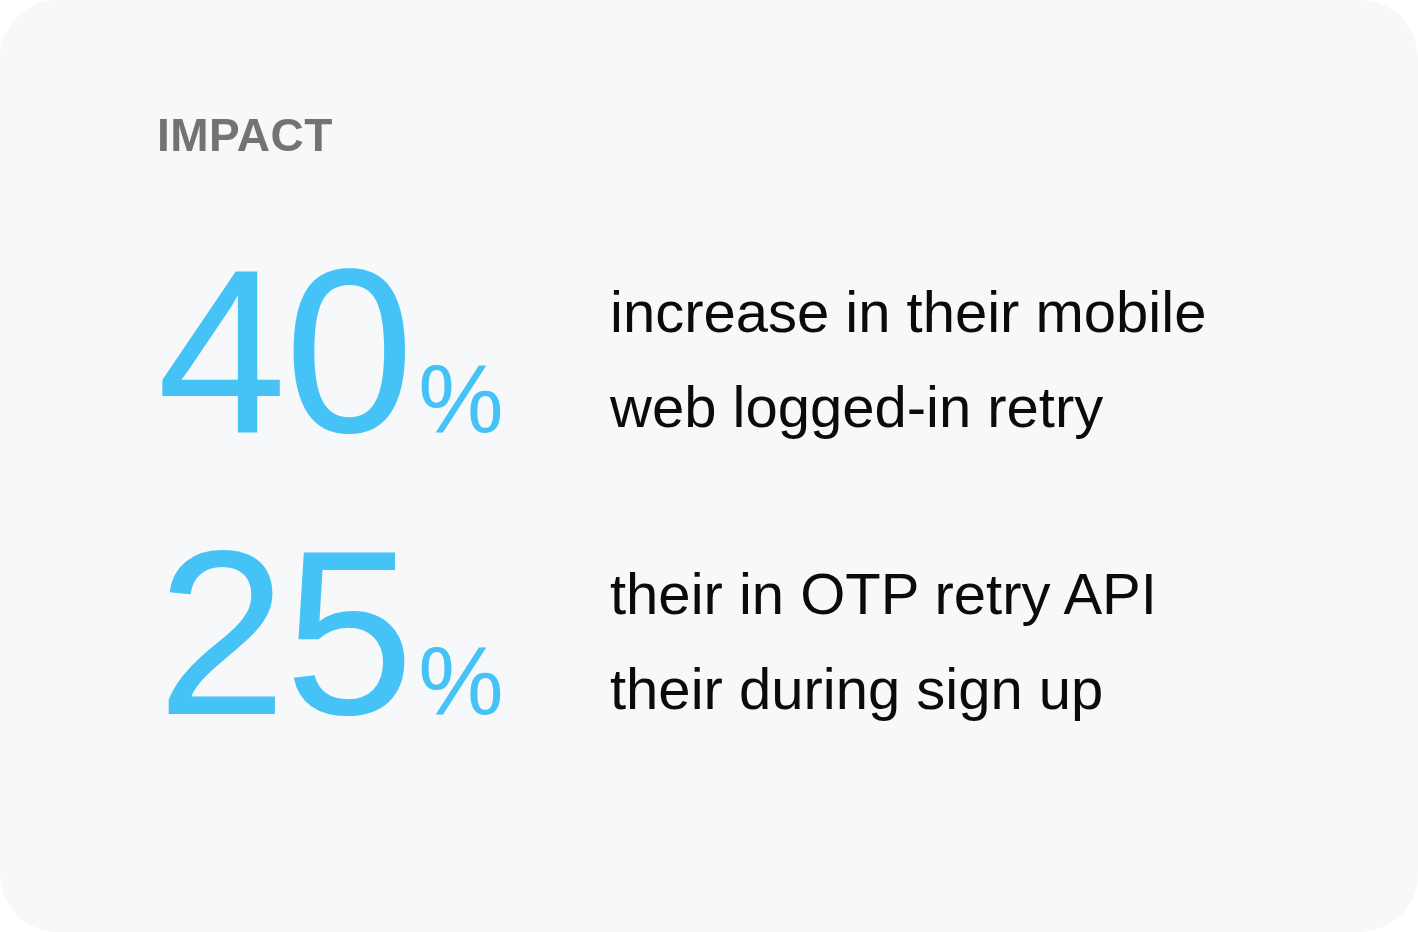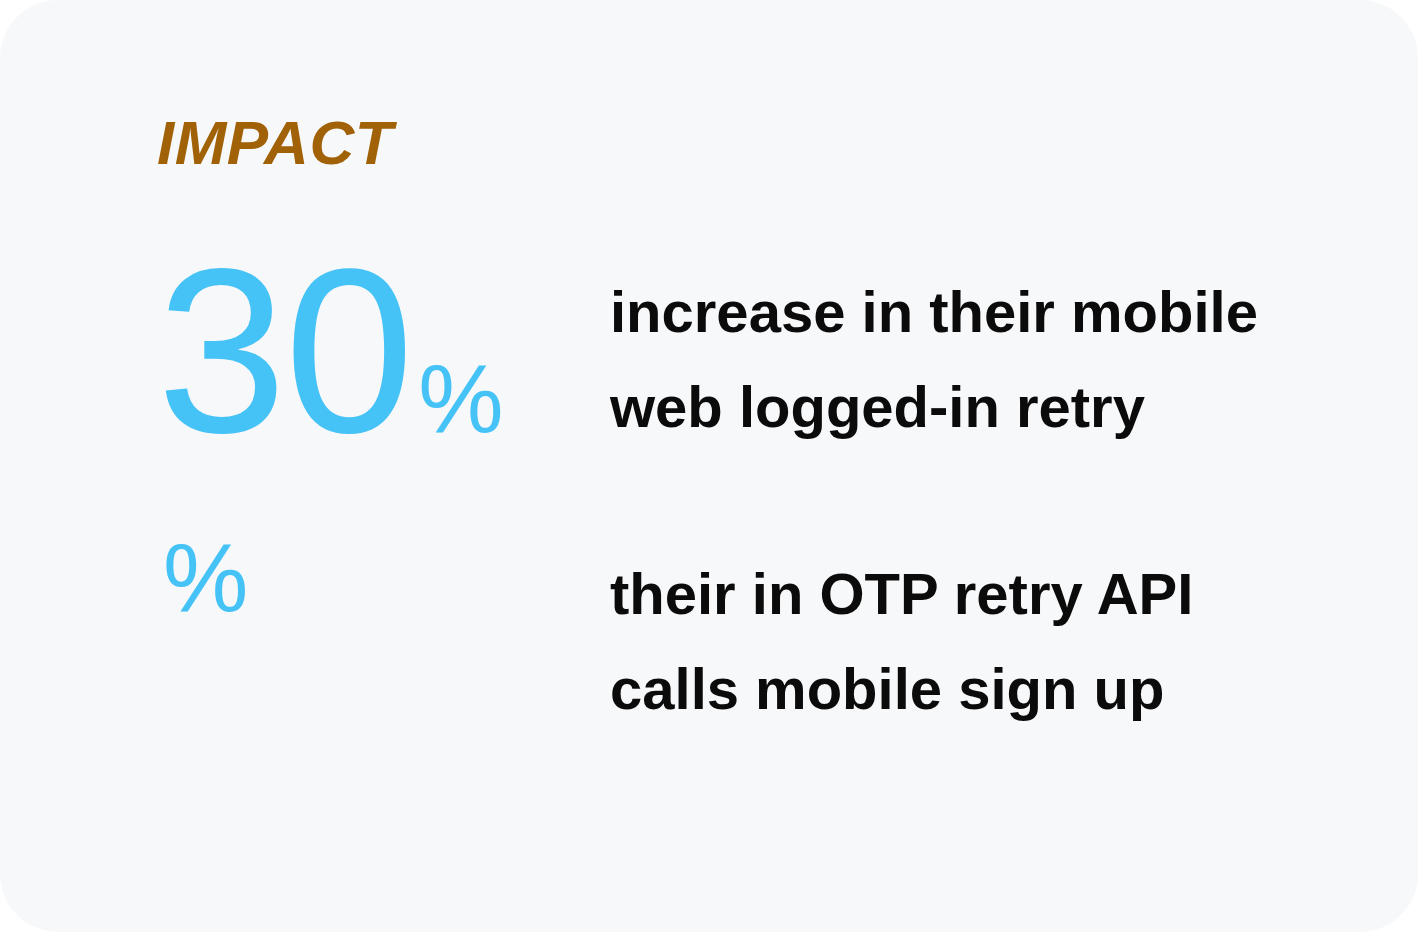--- a/index.html
+++ b/index.html
@@ -33,13 +33,12 @@
     left: 157px;
     top: 112px;
     margin: 0;
-    font-size: 62px;
+    font-size: 46px;
     font-weight: 700;
     line-height: 1.0;
     letter-spacing: 0.5px;
-    color: #a16207;
+    color: #737373;
     white-space: nowrap;
-    font-style: italic;
   }
 
   

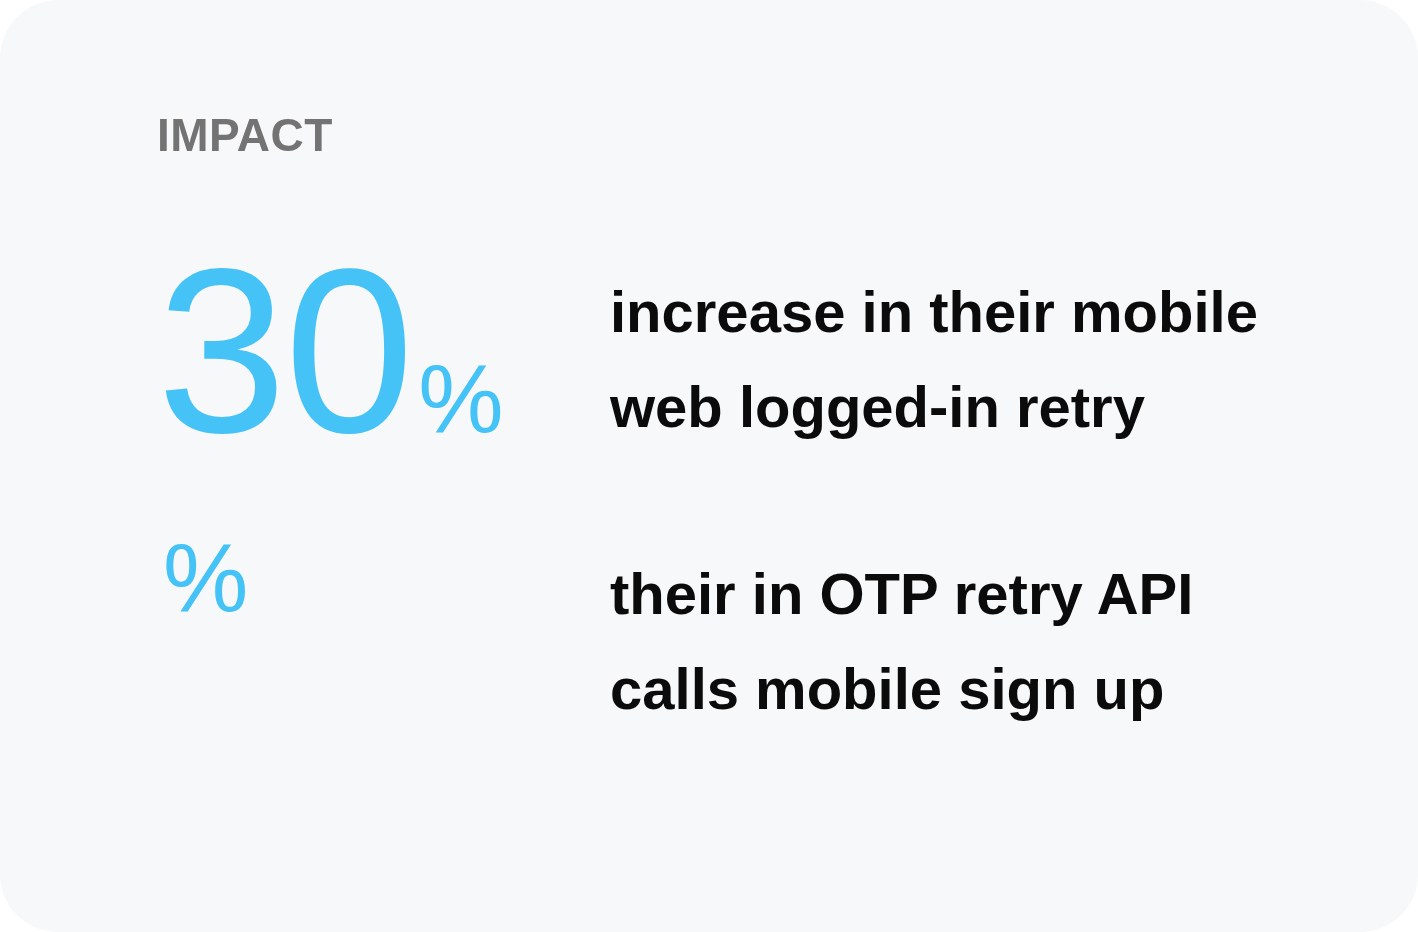--- a/index.html
+++ b/index.html
@@ -112,7 +112,7 @@
 
     <div class="stat-row">
       <div class="stat-figure">
-        <span class="stat-value">30</span>
+        <span class="stat-value">40</span>
         <span class="stat-unit">%</span>
       </div>
       <div class="stat-description">

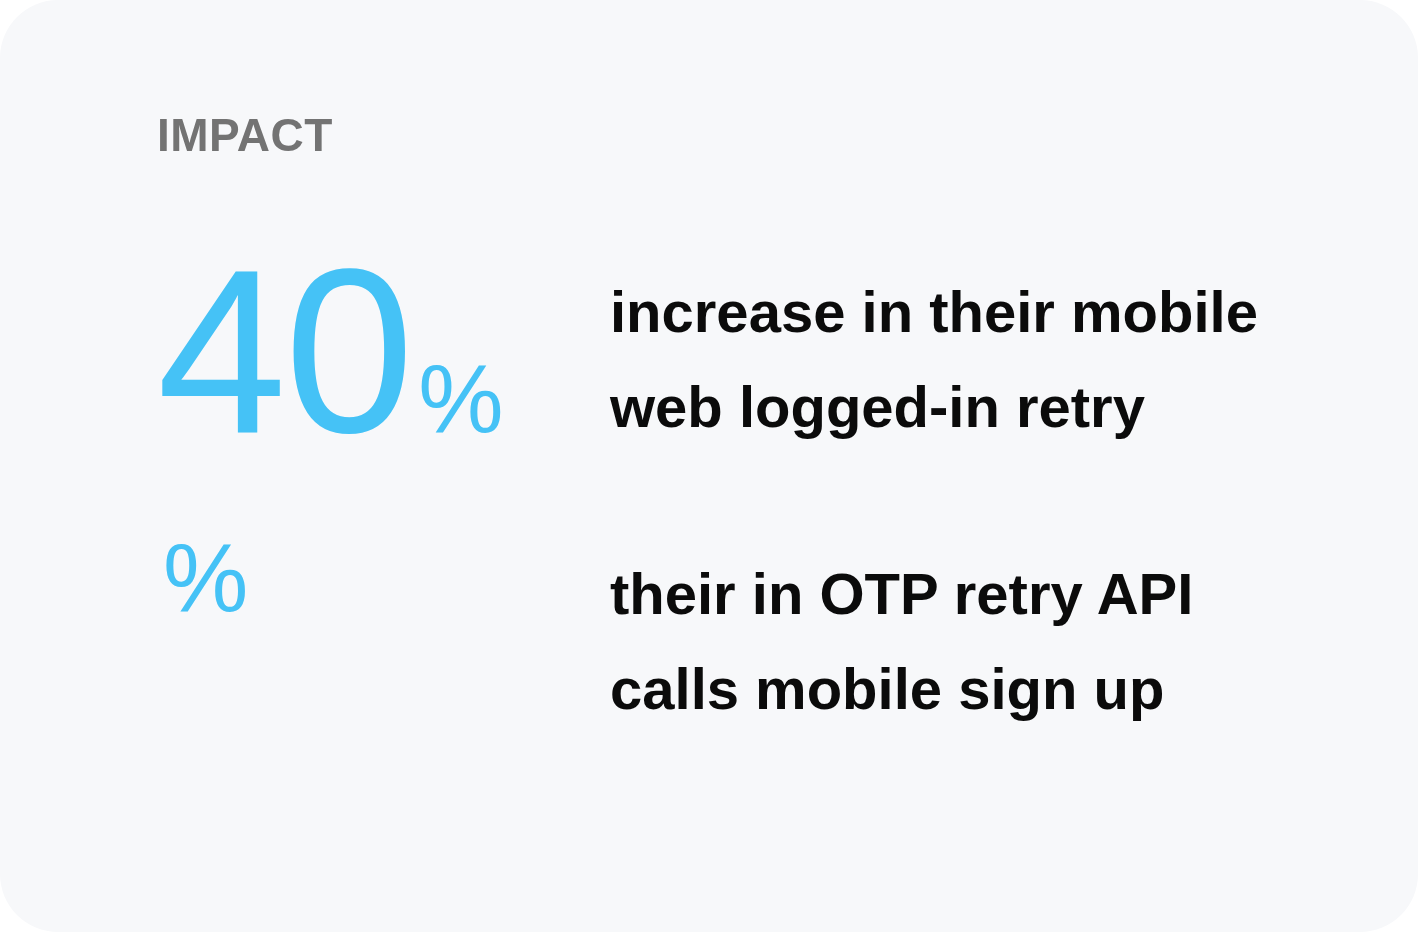--- a/index.html
+++ b/index.html
@@ -91,7 +91,7 @@
     top: 16px;
     width: 700px;
     font-size: 58px;
-    font-weight: 700;
+    font-weight: 400;
     line-height: 95px;
     color: #0b0b0b;
   }

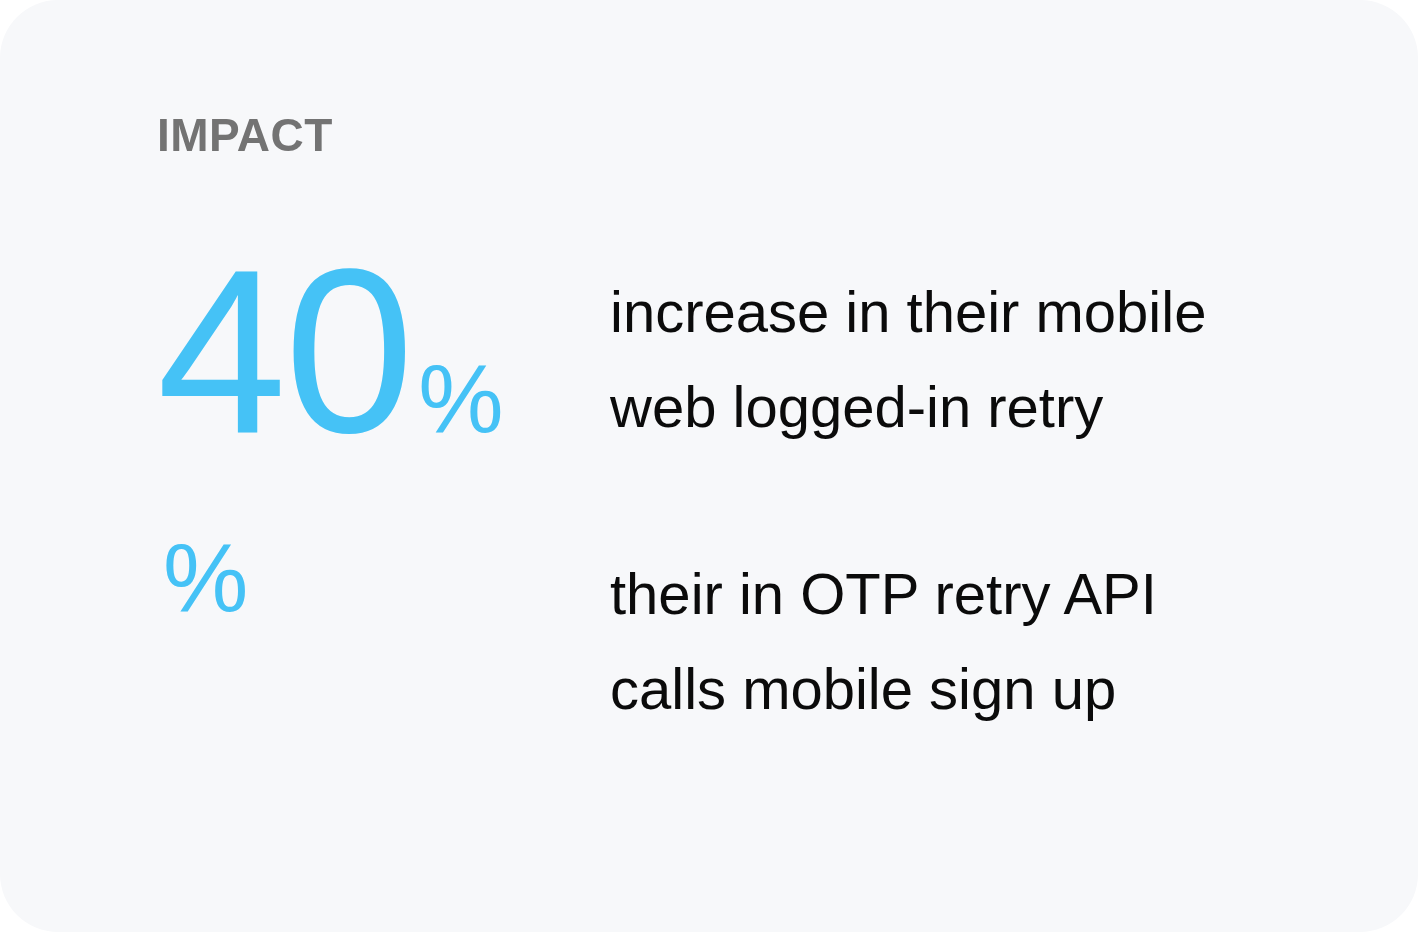--- a/index.html
+++ b/index.html
@@ -123,6 +123,7 @@
 
     <div class="stat-row">
       <div class="stat-figure">
+        <span class="stat-value">25</span>
         <span class="stat-unit">%</span>
       </div>
       <div class="stat-description">

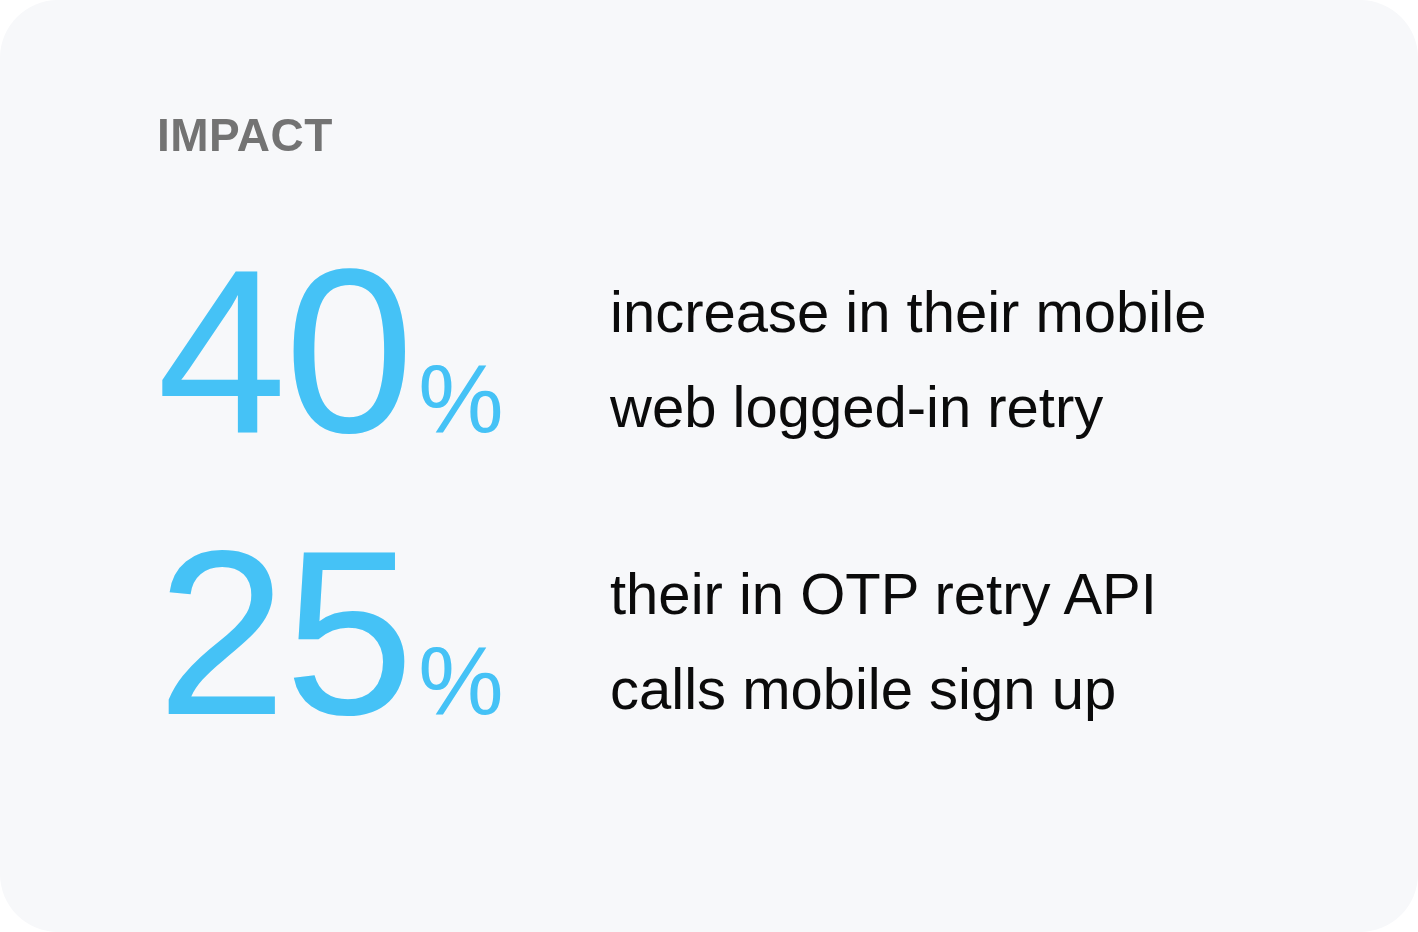--- a/index.html
+++ b/index.html
@@ -128,7 +128,7 @@
       </div>
       <div class="stat-description">
         <span class="desc-line">their in OTP retry API</span>
-        <span class="desc-line">calls mobile sign up</span>
+        <span class="desc-line">their during sign up</span>
       </div>
     </div>
 

